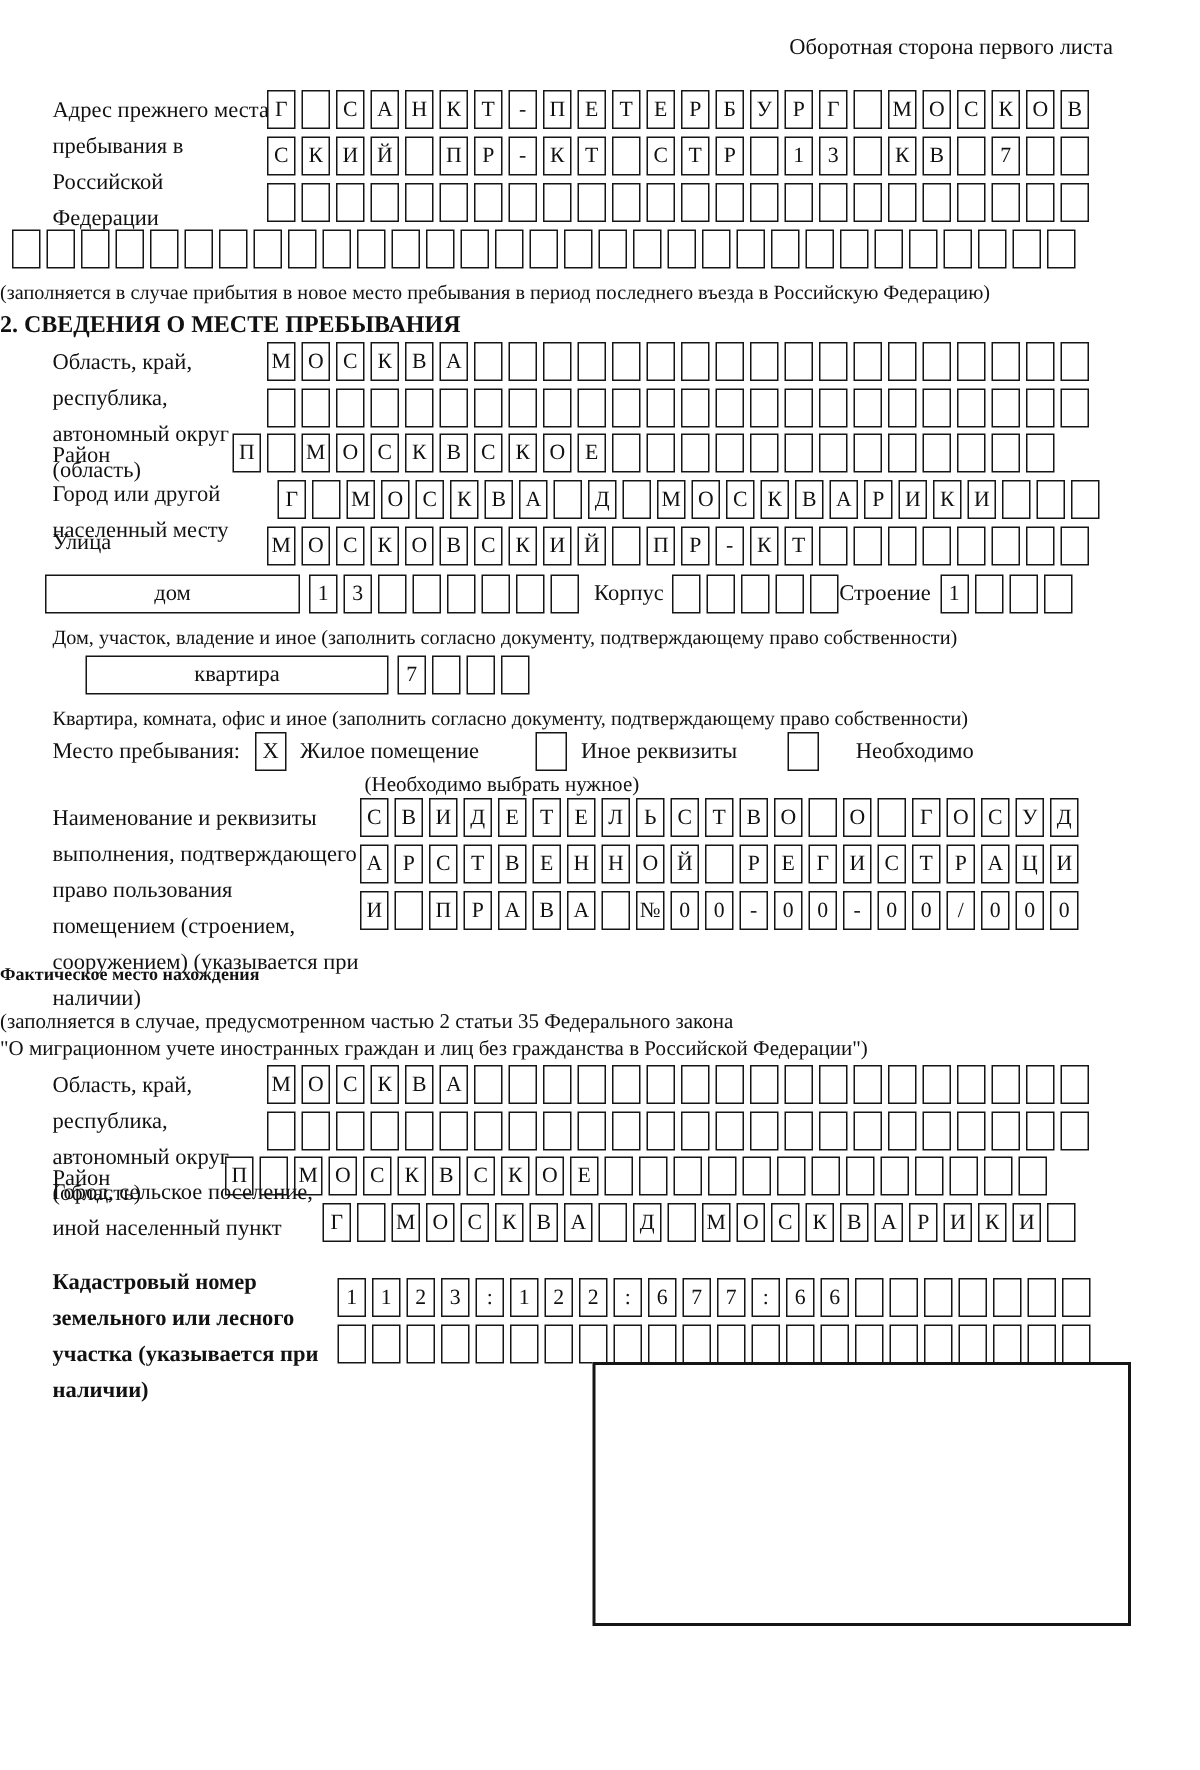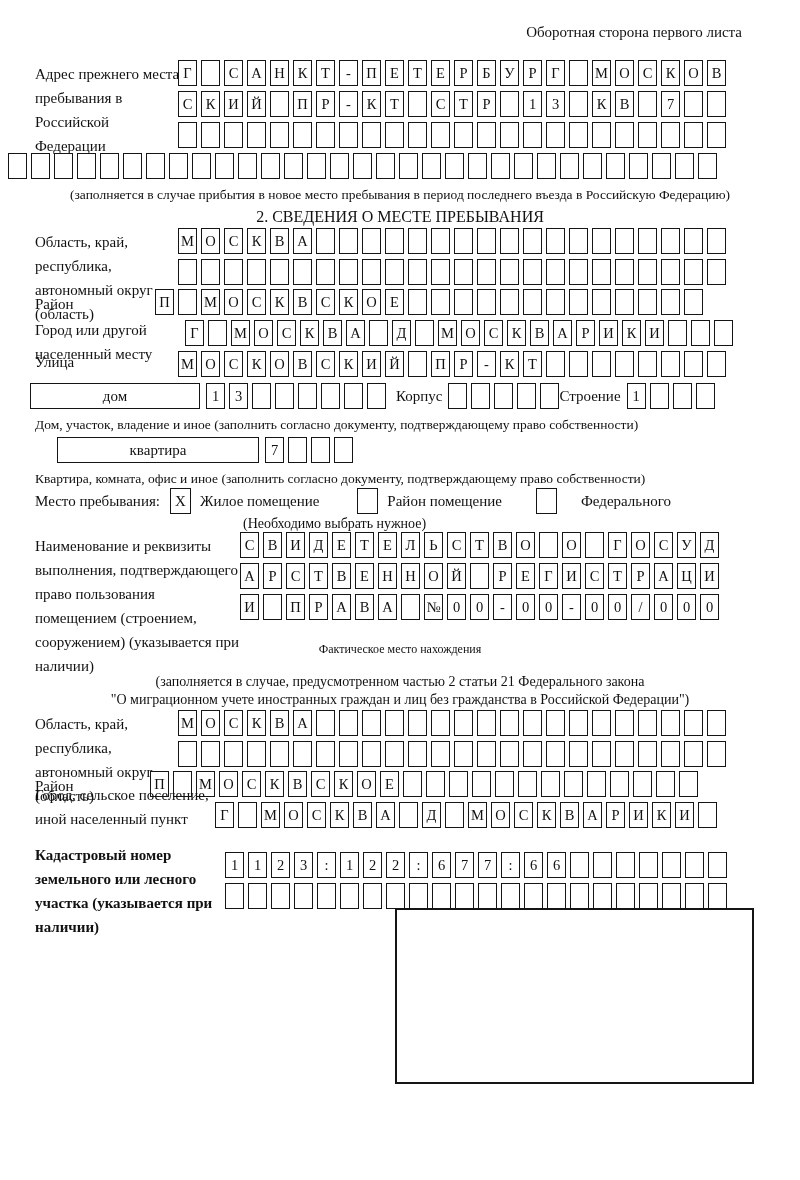--- a/index.html
+++ b/index.html
@@ -17,7 +17,7 @@
   .chk{box-sizing:content-box;width:19px;height:24px;border:1.8px solid #151515;display:flex;
        align-items:center;justify-content:center;font-size:15px;background:#fff;flex:0 0 auto;}
   .rowflex{display:flex;align-items:center;}
-  .center{left:0;right:0;text-align:center;}
+  .center{left:0;right:0;}
   .bold{font-weight:normal;}
   .stampbox{border:2px solid #151515;background:#fff;}
   .inb{display:flex;gap:4px;}

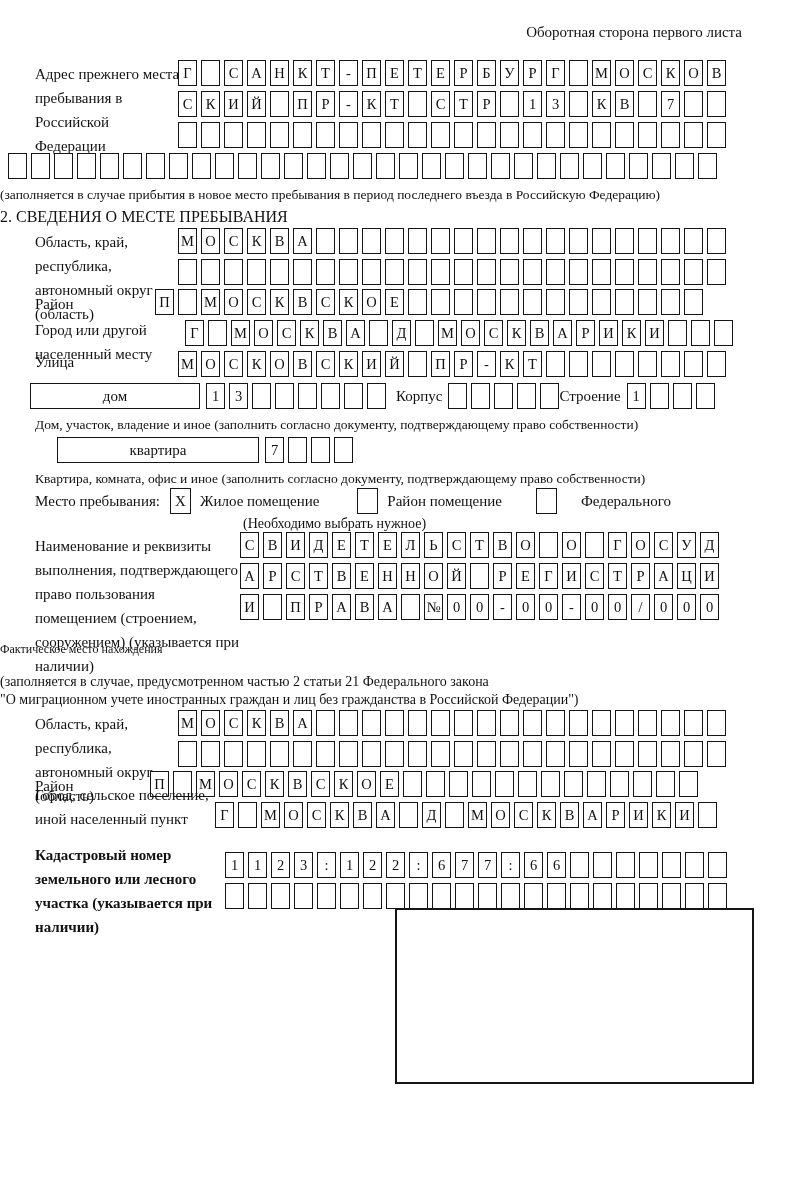--- a/index.html
+++ b/index.html
@@ -18,7 +18,7 @@
        align-items:center;justify-content:center;font-size:15px;background:#fff;flex:0 0 auto;}
   .rowflex{display:flex;align-items:center;}
   .center{left:0;right:0;}
-  .bold{font-weight:normal;}
+  .bold{font-weight:bold;}
   .stampbox{border:2px solid #151515;background:#fff;}
   .inb{display:flex;gap:4px;}
 </style>

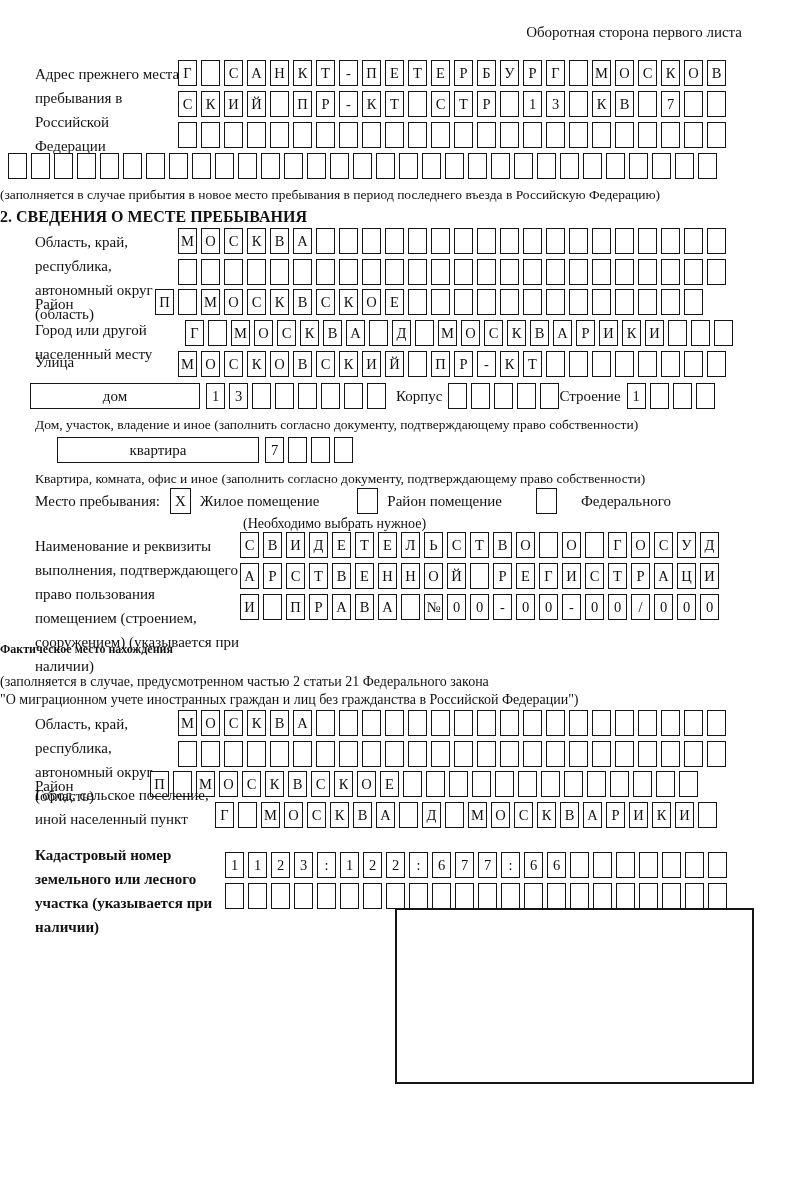--- a/index.html
+++ b/index.html
@@ -329,7 +329,7 @@
     <div class="chk" style="margin-left:10px;">X</div>
     <div class="lbl" style="margin-left:9px;">Жилое помещение</div>
     <div class="chk" style="margin-left:38px;"></div>
-    <div class="lbl" style="margin-left:9px;">Район помещение</div>
+    <div class="lbl" style="margin-left:9px;">Иное реквизиты</div>
     <div class="chk" style="margin-left:34px;"></div>
     <div class="lbl" style="margin-left:24px;">Федерального</div>
   </div>

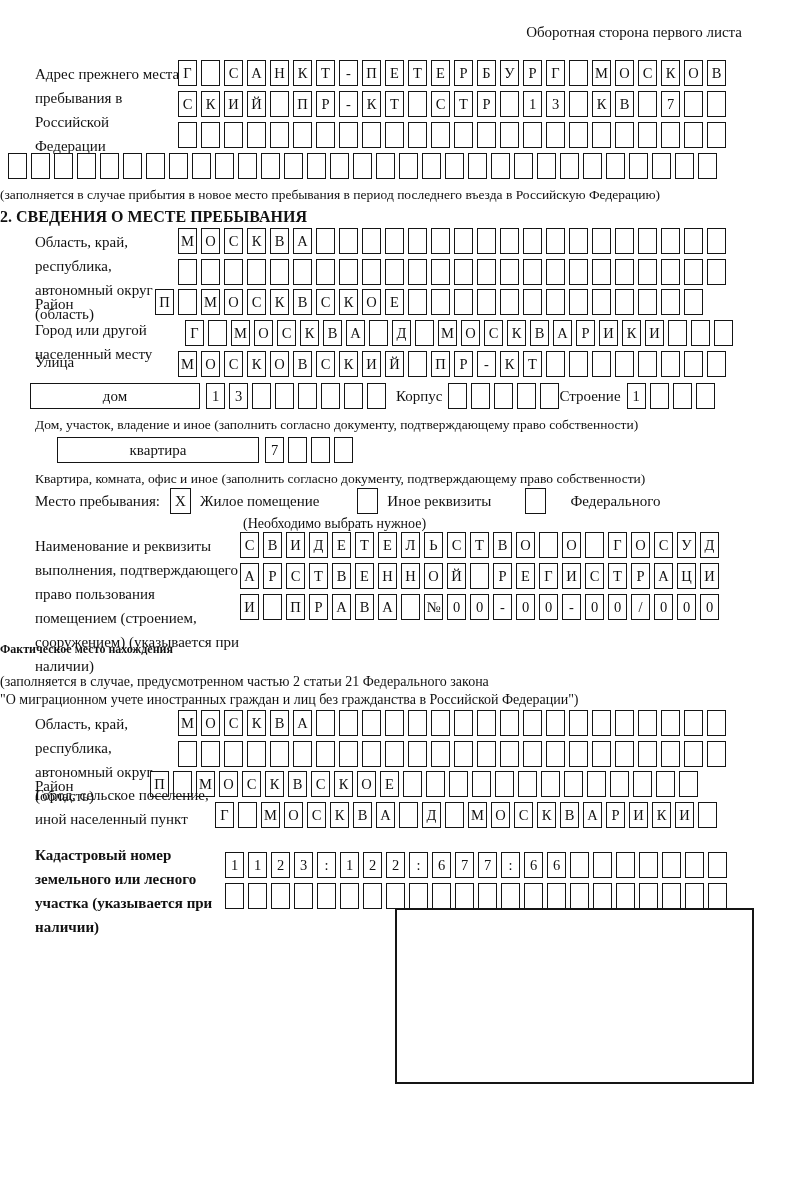--- a/index.html
+++ b/index.html
@@ -331,7 +331,7 @@
     <div class="chk" style="margin-left:38px;"></div>
     <div class="lbl" style="margin-left:9px;">Иное реквизиты</div>
     <div class="chk" style="margin-left:34px;"></div>
-    <div class="lbl" style="margin-left:24px;">Федерального</div>
+    <div class="lbl" style="margin-left:24px;">Необходимо</div>
   </div>
   <div class="abs small" style="left:243px;top:515px;font-size:14px;">(Необходимо выбрать нужное)</div>
 

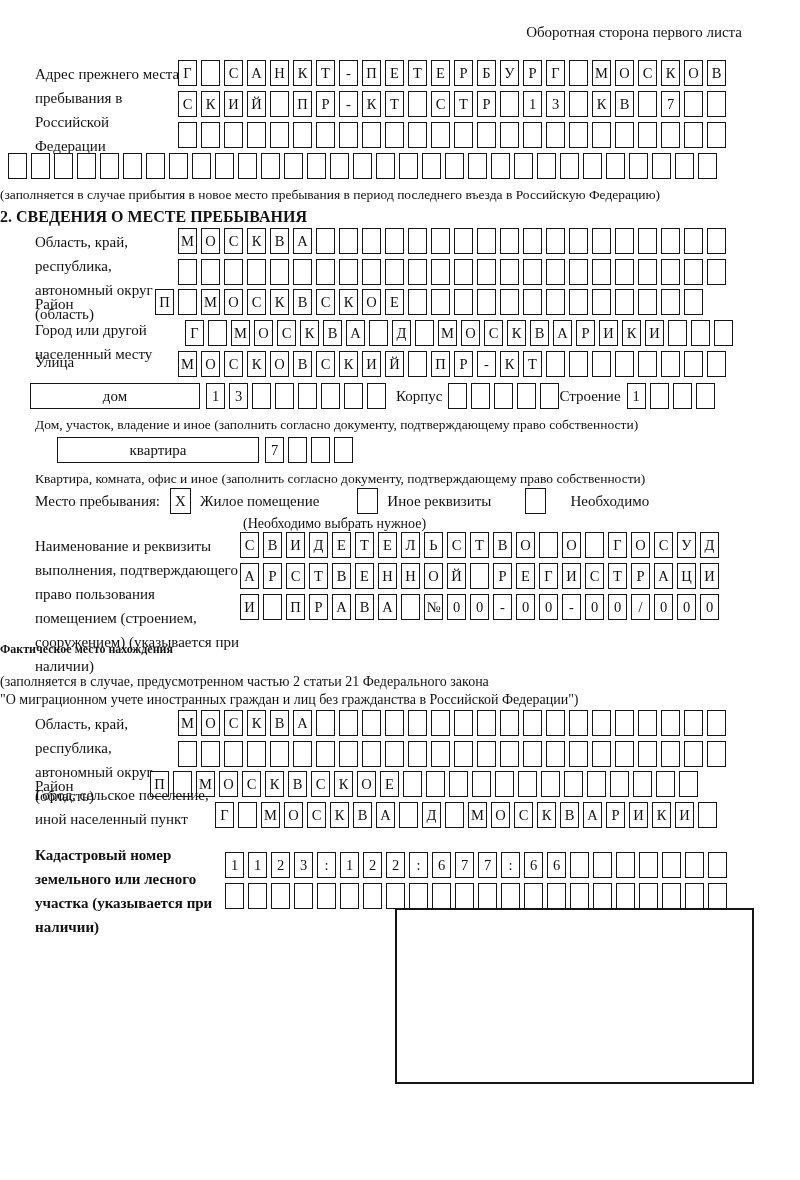--- a/index.html
+++ b/index.html
@@ -407,7 +407,7 @@
     </div>
 
   <div class="abs lbl bold center" style="top:637px;font-size:12px;">Фактическое место нахождения</div>
-  <div class="abs small center" style="top:673px;font-size:14px;">(заполняется в случае, предусмотренном частью 2 статьи 21 Федерального закона</div>
+  <div class="abs small center" style="top:673px;font-size:14px;">(заполняется в случае, предусмотренном частью 2 статьи 35 Федерального закона</div>
   <div class="abs small center" style="top:691px;font-size:14px;">"О миграционном учете иностранных граждан и лиц без гражданства в Российской Федерации")</div>
 
   <div class="abs lbl" style="left:35px;top:712px;width:150px;">Область, край, республика, автономный округ (область)</div>

